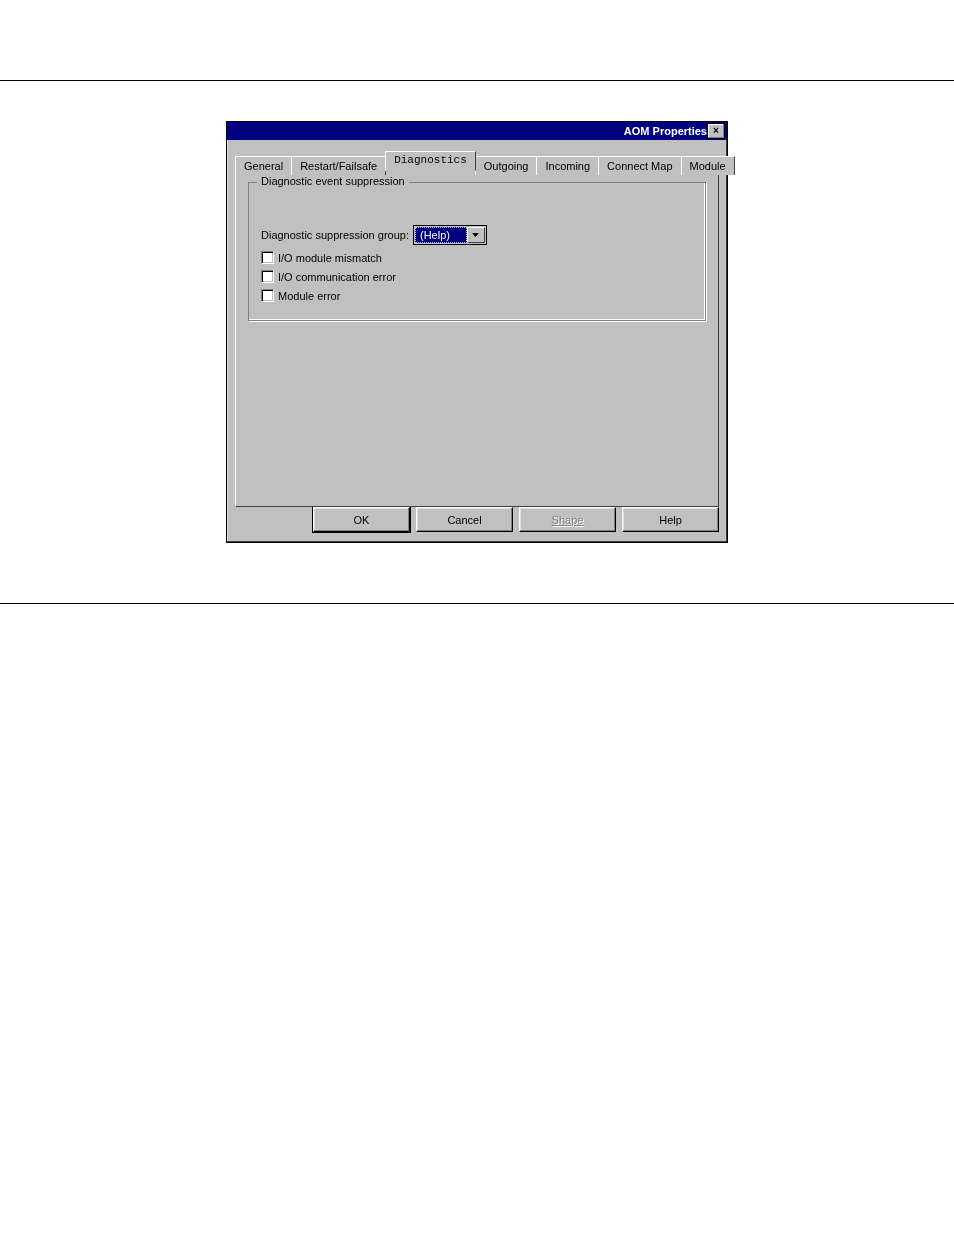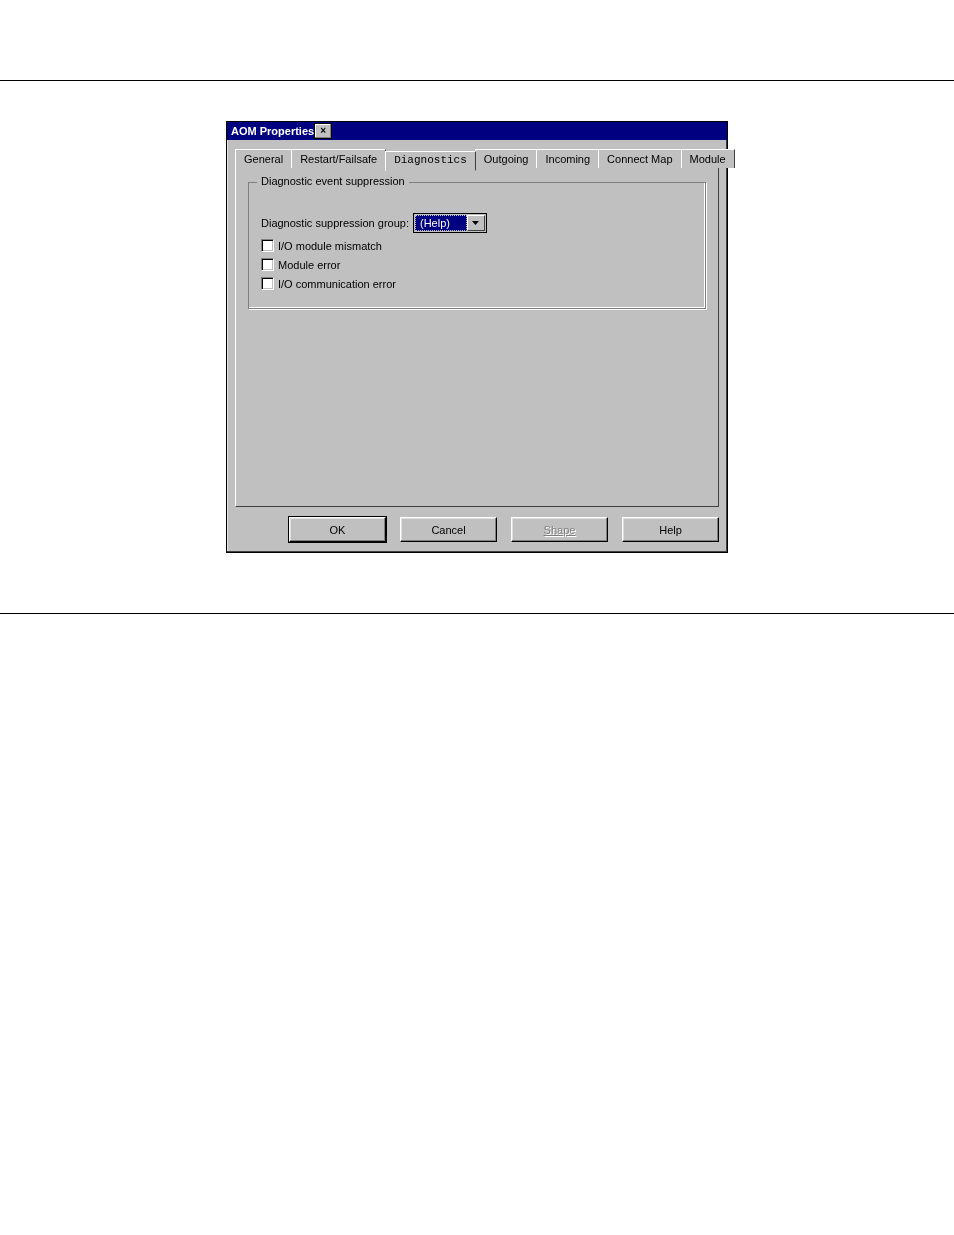--- a/index.html
+++ b/index.html
@@ -33,7 +33,7 @@
   .titlebar {
     display: flex;
     align-items: center;
-    justify-content: flex-start;
+    justify-content: flex-end;
     height: 18px;
     background: #000080;
     color: #fff;

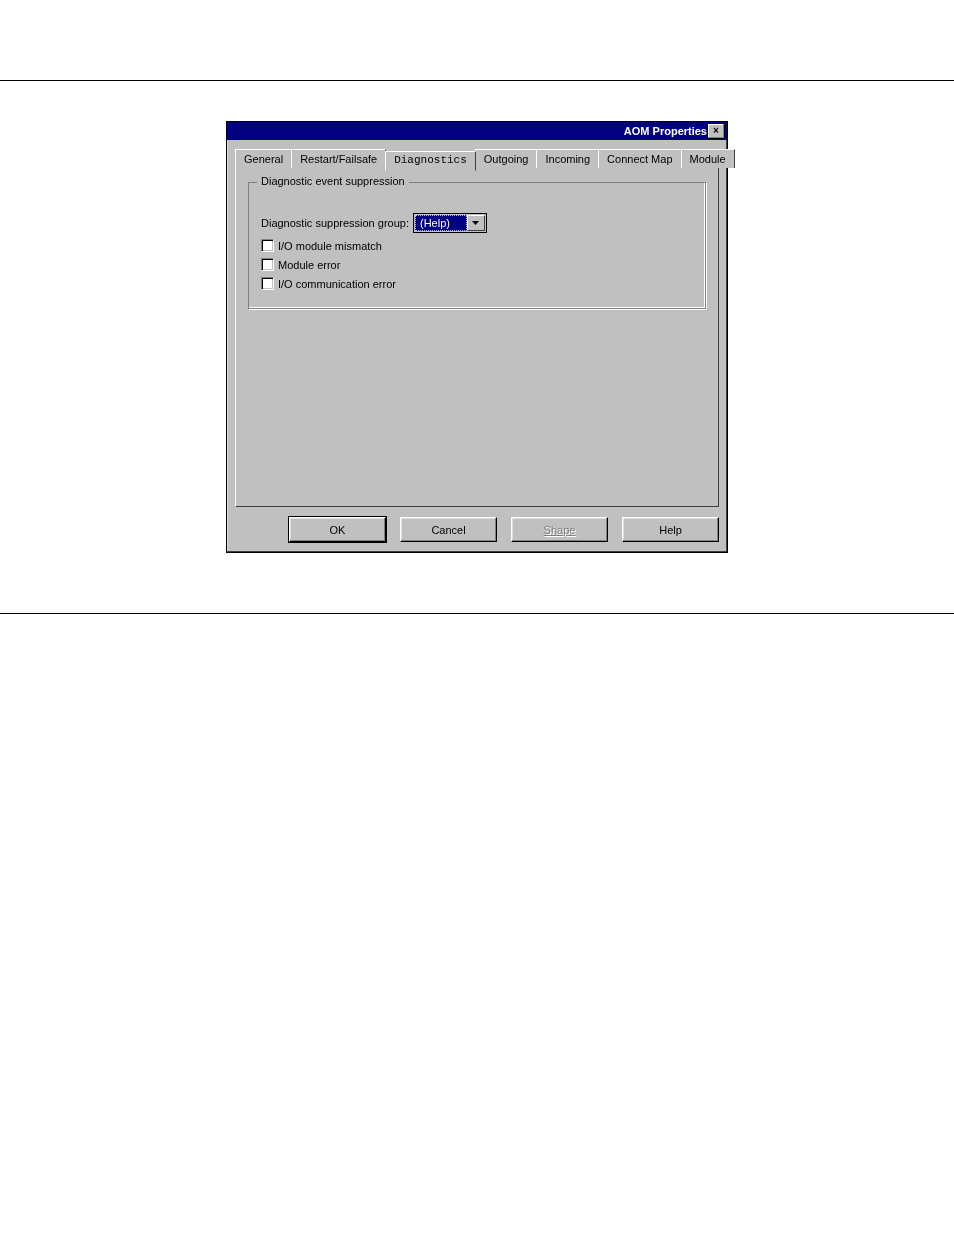--- a/index.html
+++ b/index.html
@@ -74,7 +74,7 @@
     border-bottom: none;
     margin-right: -1px;
     position: relative;
-    top: 1px;
+    top: 8px;
     font-size: 11px;
     white-space: nowrap;
   }

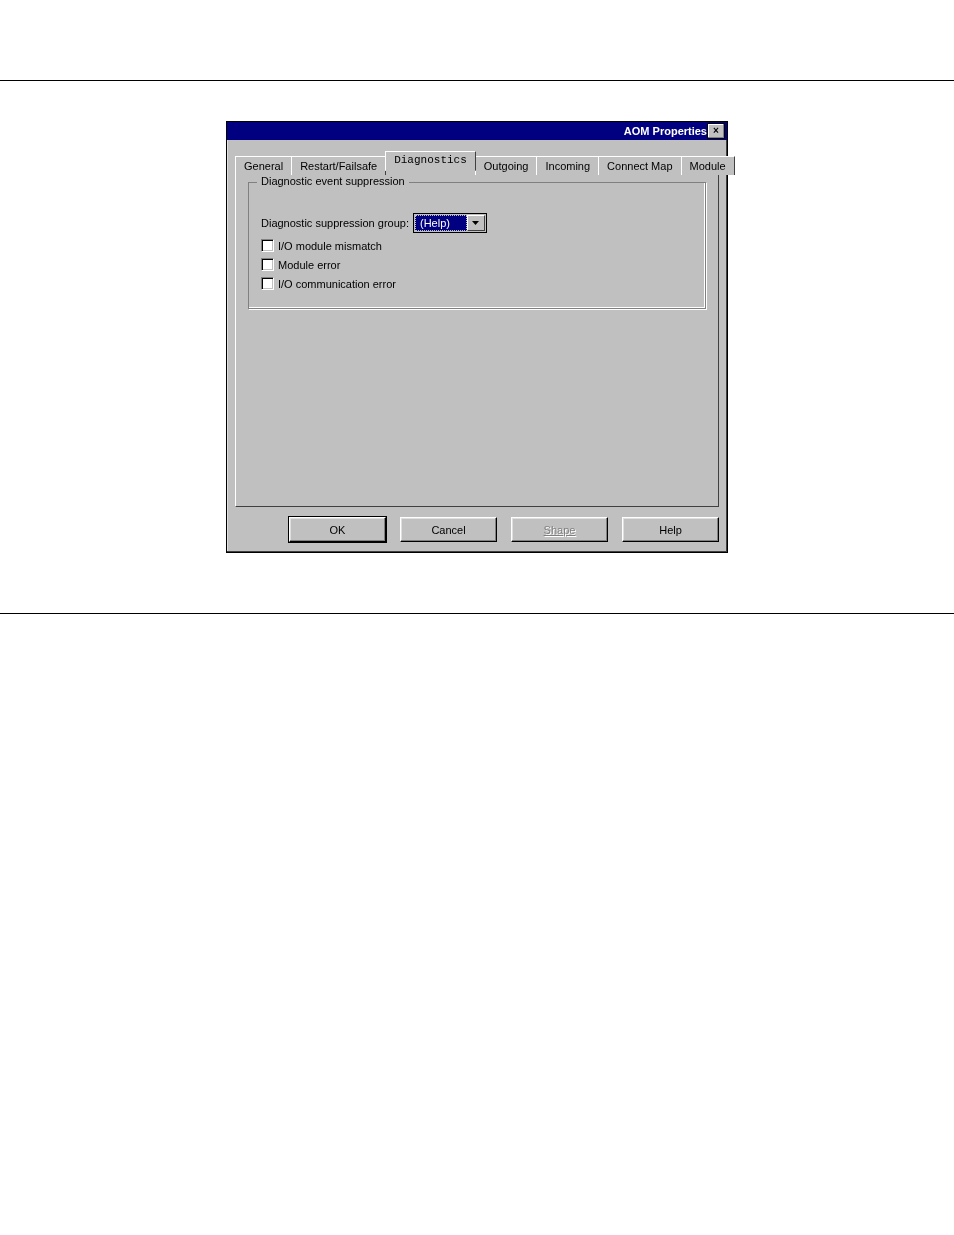--- a/index.html
+++ b/index.html
@@ -103,7 +103,7 @@
     position: relative;
     border: 1px solid #808080;
     box-shadow: inset -1px -1px 0 #fff, 1px 1px 0 #fff;
-    padding: 24px 12px 12px 12px;
+    padding: 36px 12px 12px 12px;
   }
   .groupbox-legend {
     position: absolute;

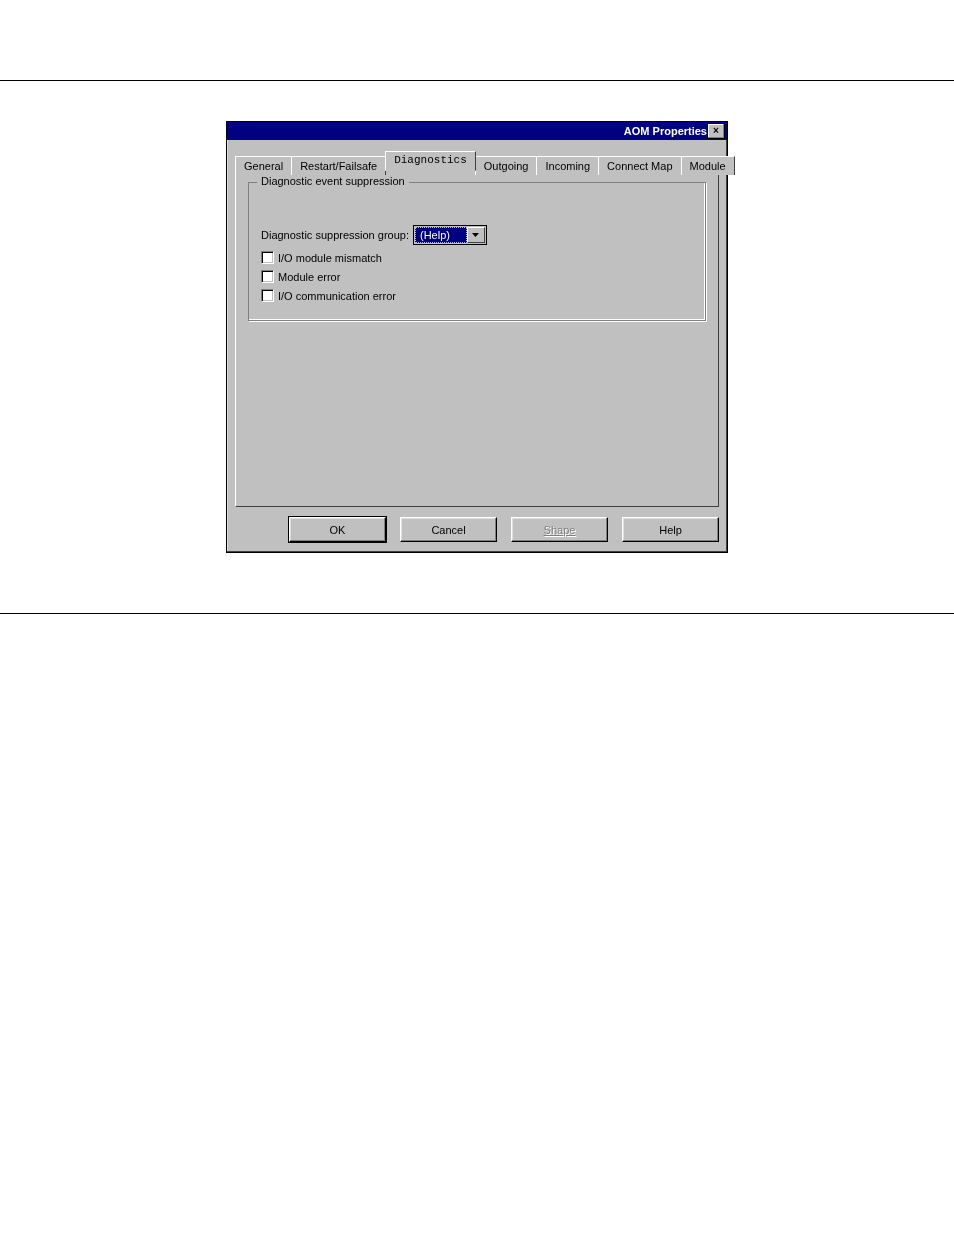--- a/index.html
+++ b/index.html
@@ -237,12 +237,12 @@
 
           <div class="row">
             <div class="checkbox"></div>
+            <span class="label">I/O communication error</span>
+          </div>
+
+          <div class="row">
+            <div class="checkbox"></div>
             <span class="label">Module error</span>
-          </div>
-
-          <div class="row">
-            <div class="checkbox"></div>
-            <span class="label">I/O communication error</span>
           </div>
         </div>
       </div>

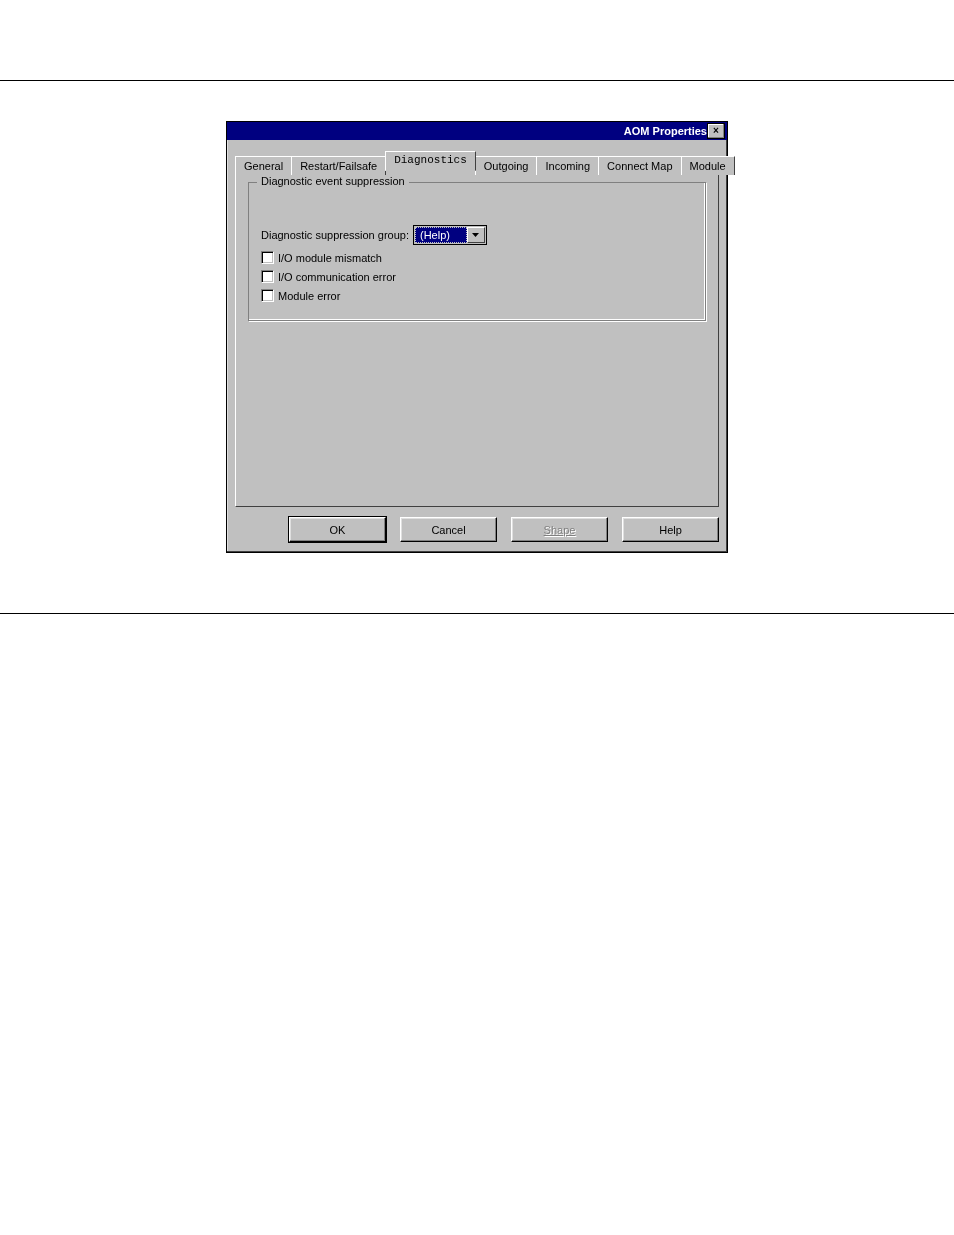--- a/index.html
+++ b/index.html
@@ -160,8 +160,7 @@
   .button-row {
     display: flex;
     justify-content: flex-end;
-    gap: 14px;
-    margin-top: 10px;
+    gap: 6px;
   }
   .btn {
     min-width: 75px;

